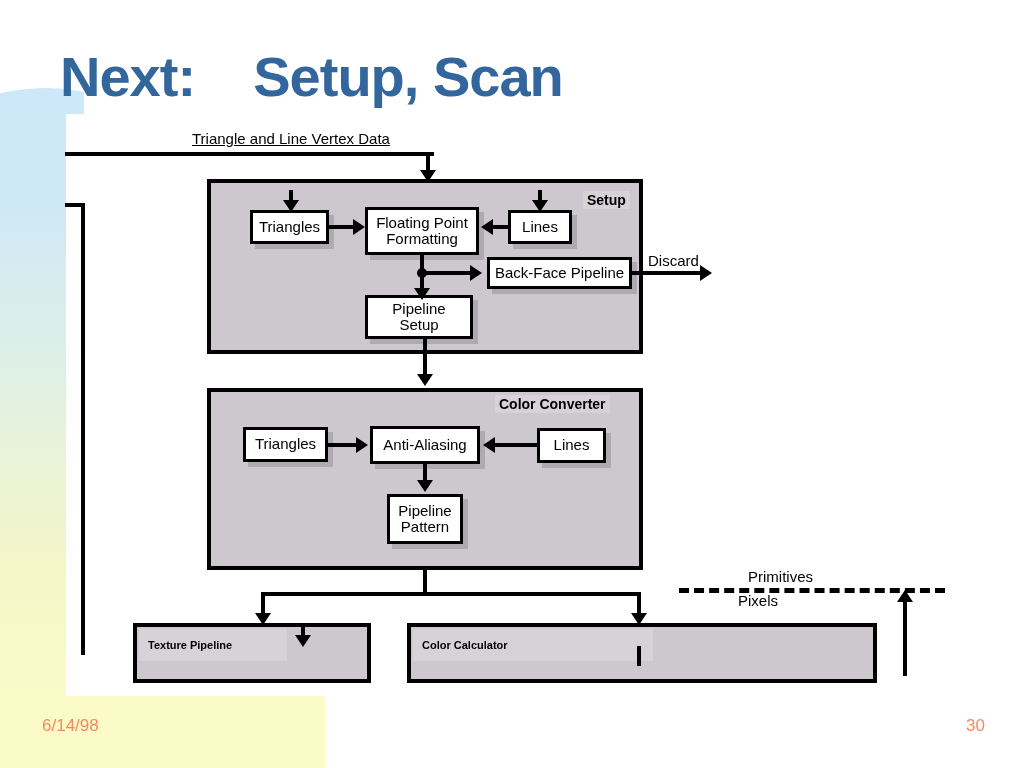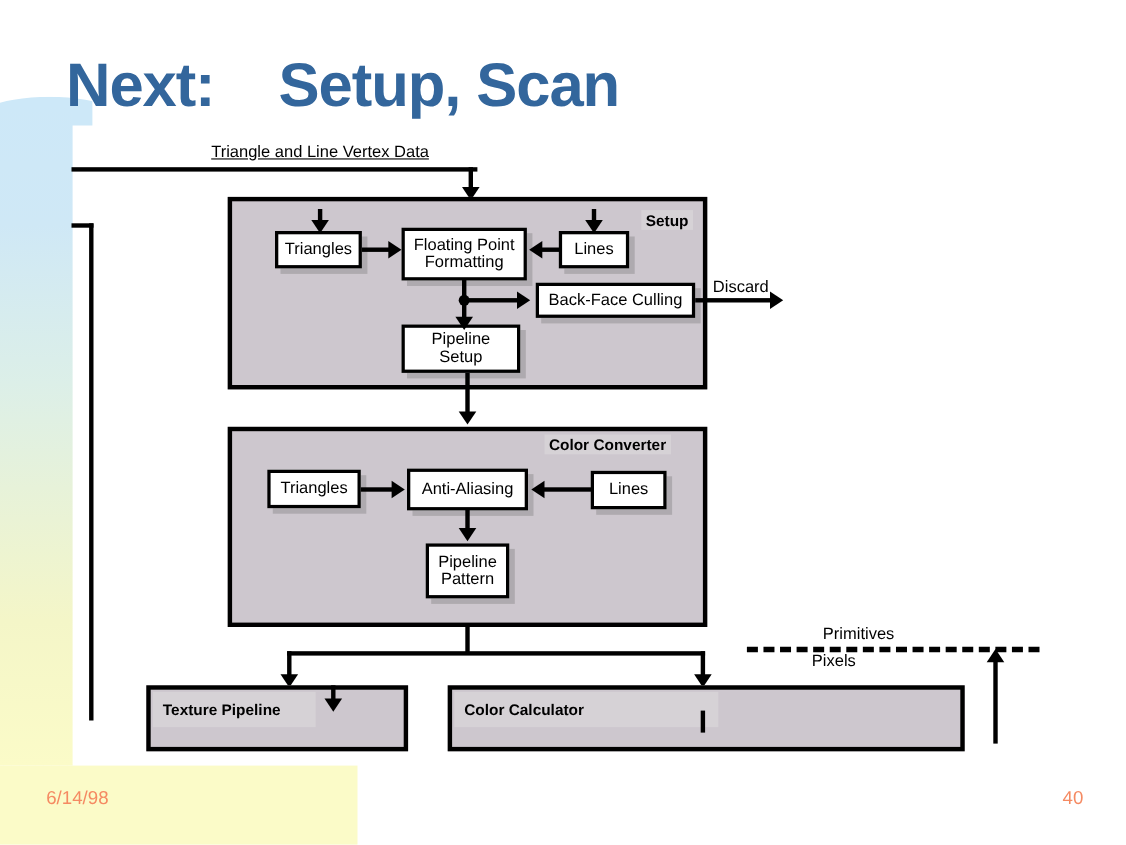--- a/index.html
+++ b/index.html
@@ -209,7 +209,7 @@
 
     <div class="node" style="left:508px; top:210px; width:64px; height:34px;">Lines</div>
 
-    <div class="node" style="left:487px; top:257px; width:145px; height:32px;">Back-Face Culling</div>
+    <div class="node" style="left:487px; top:257px; width:145px; height:32px;">Back-Face Pipeline</div>
 
     <div class="node" style="left:365px; top:295px; width:108px; height:44px;">Pipeline
 Setup</div>

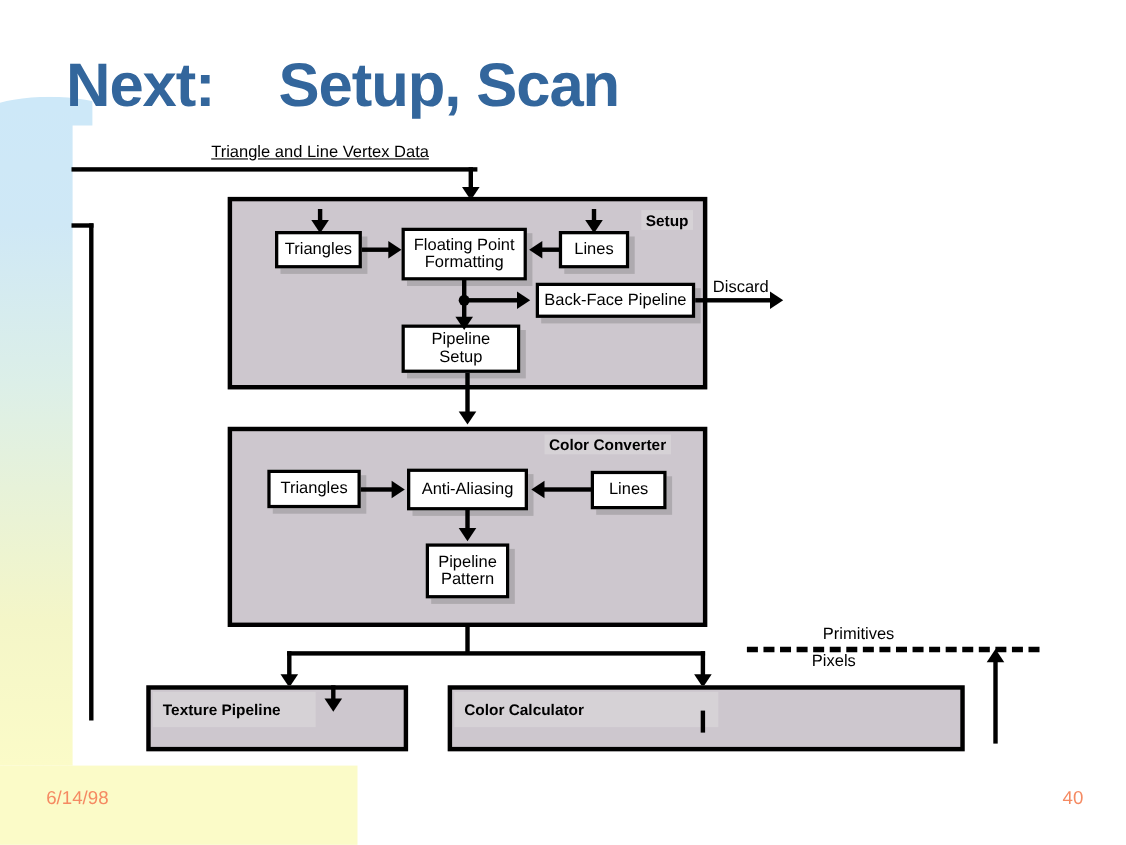--- a/index.html
+++ b/index.html
@@ -125,7 +125,7 @@
     background: #d6d2d6;
     display: flex;
     align-items: center;
-    font-size: 14px;
+    font-size: 11px;
     font-weight: bold;
     color: #000000;
     padding-left: 9px;

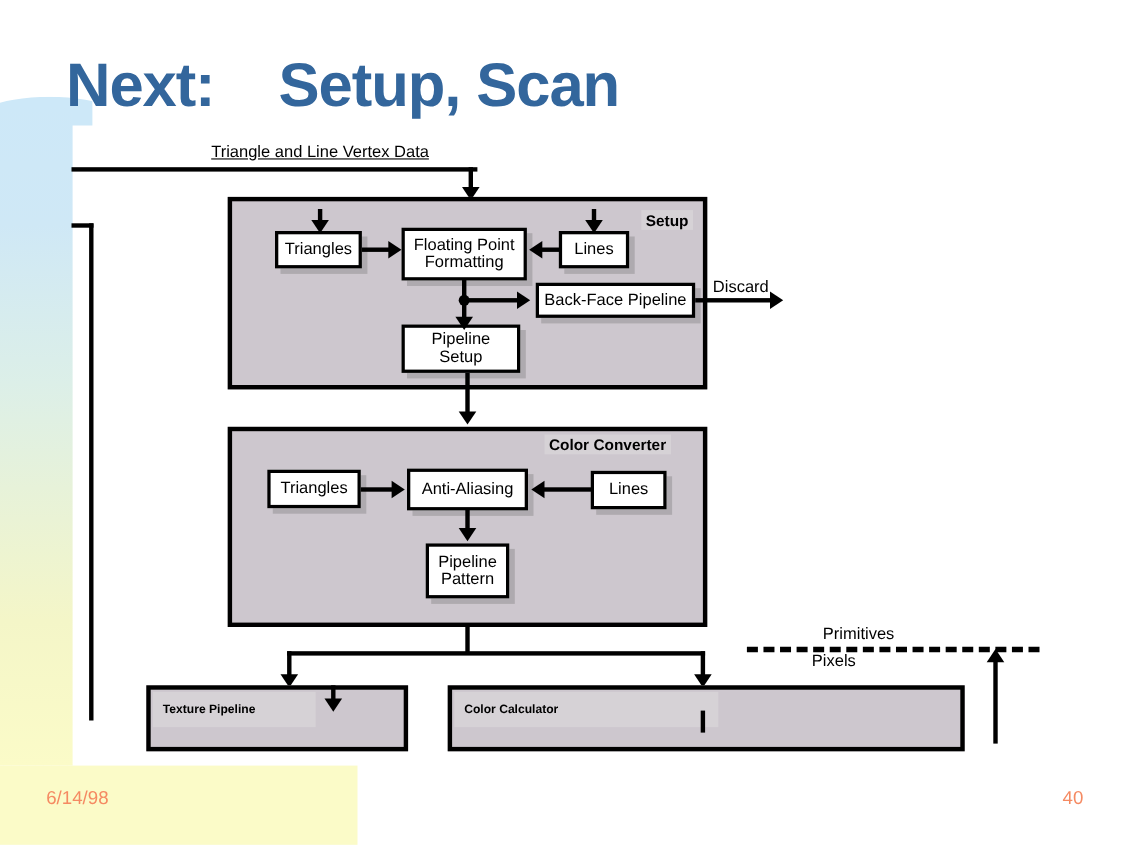--- a/index.html
+++ b/index.html
@@ -282,7 +282,7 @@
   </div>
 
   <div class="footer-text" id="footer-date">6/14/98</div>
-  <div class="footer-text" id="footer-page">40</div>
+  <div class="footer-text" id="footer-page">30</div>
 
 </div>
 

